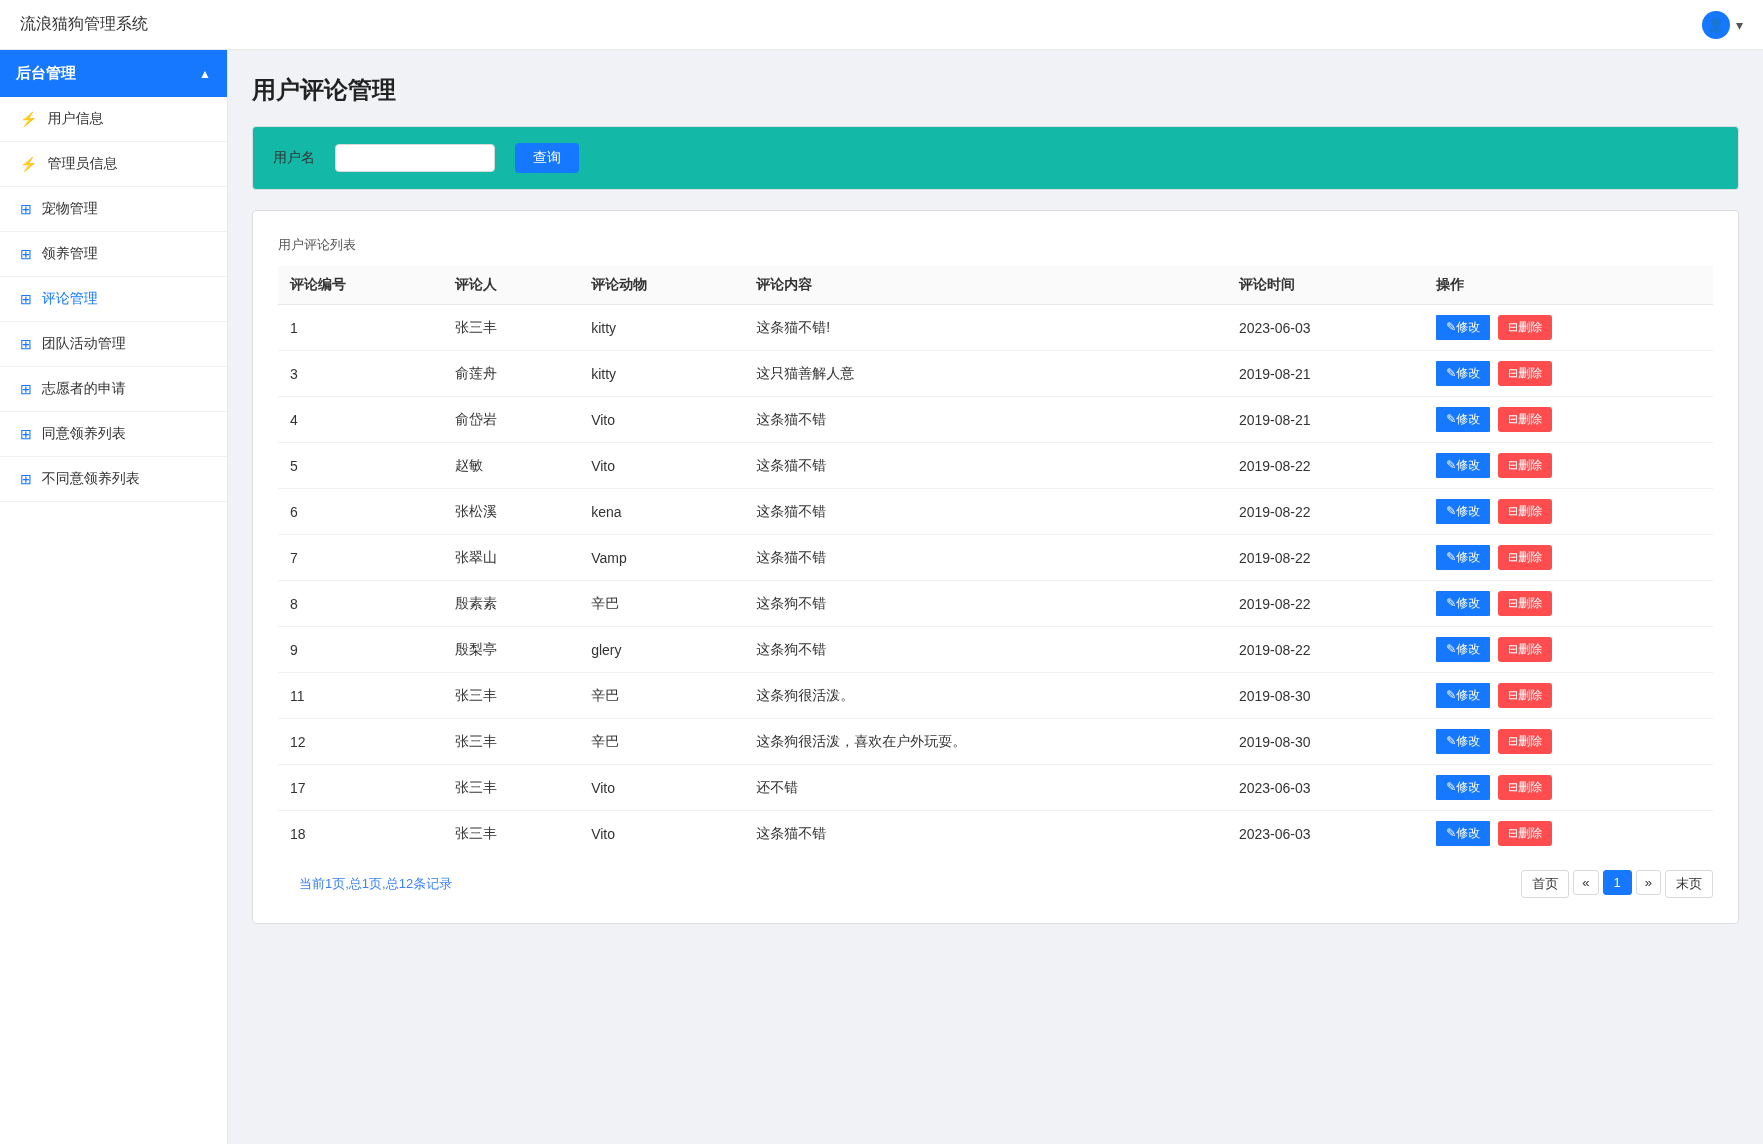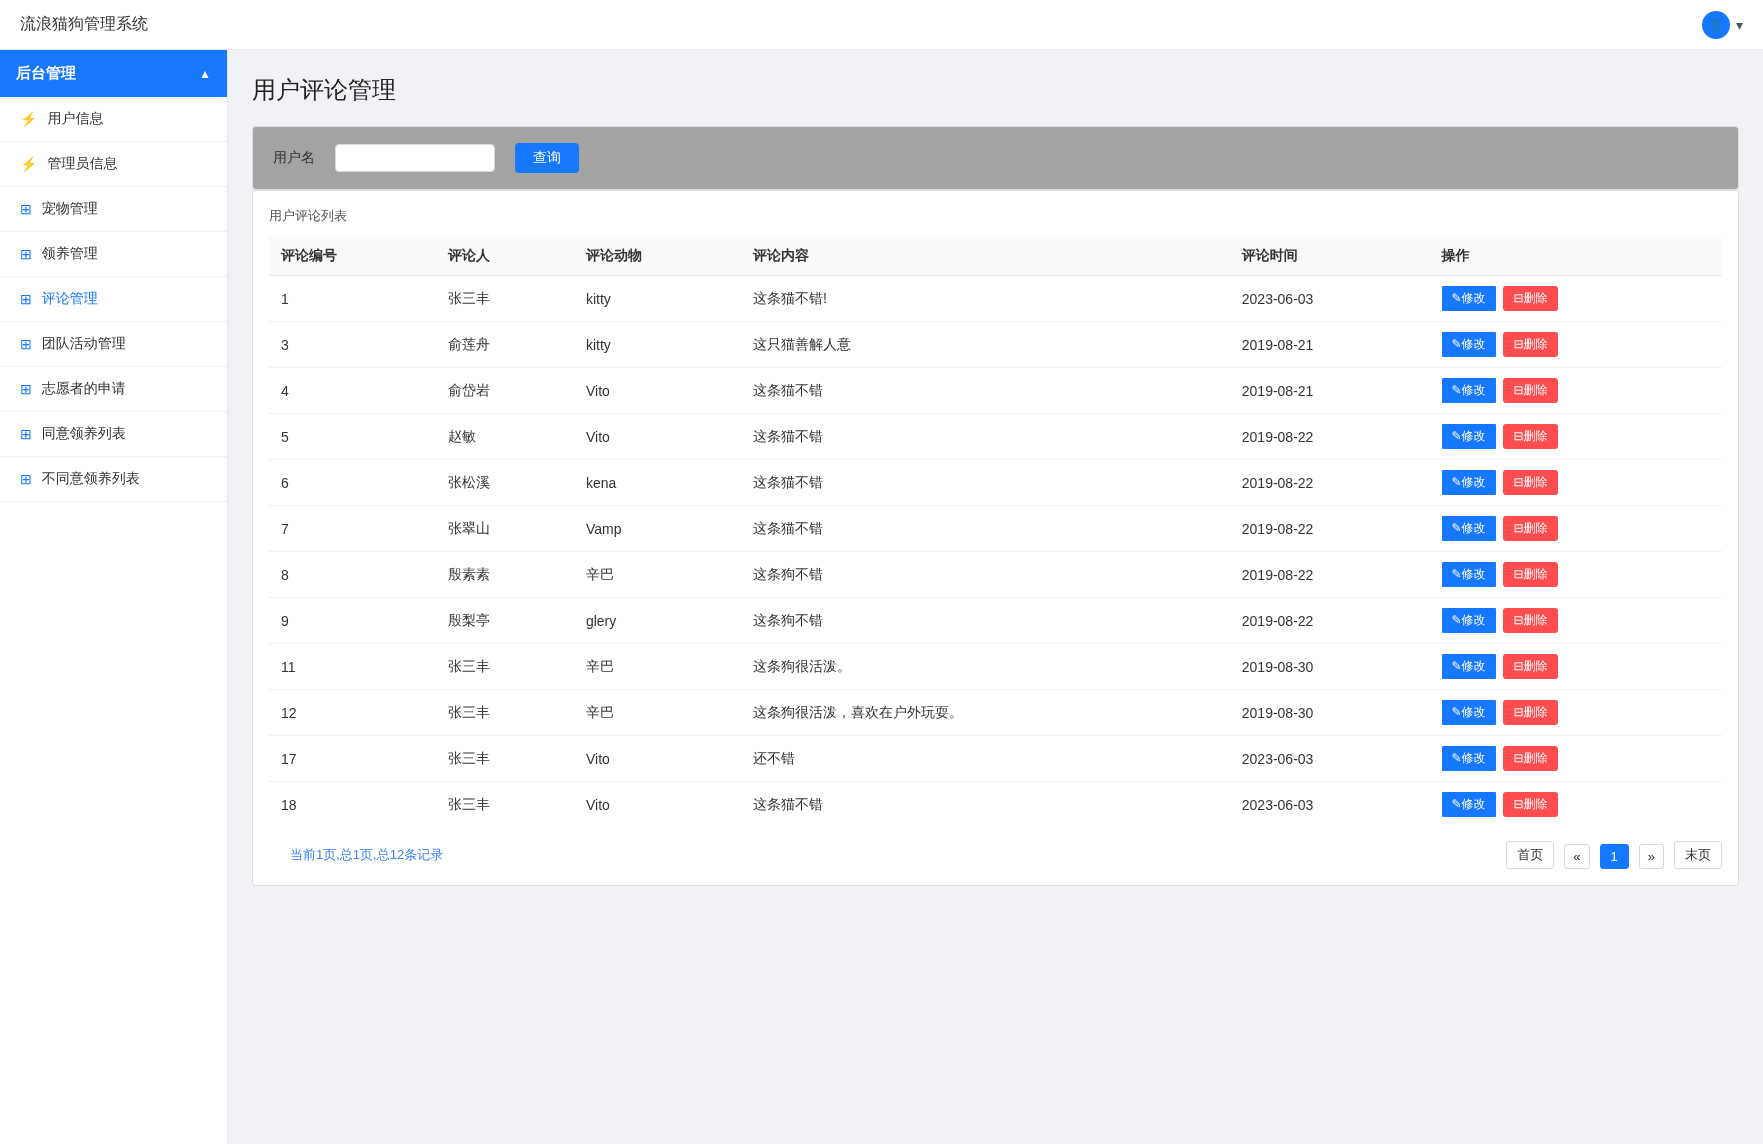--- a/index.html
+++ b/index.html
@@ -49,7 +49,7 @@
 
     
     .main-content { flex: 1; padding: 24px; overflow-y: auto; }
-    .page-title { font-size: 24px; font-weight: normal; margin-bottom: 20px; color: #222; }
+    .page-title { font-size: 24px; font-weight: bold; margin-bottom: 20px; color: #222; }
 
     
     .search-bar {

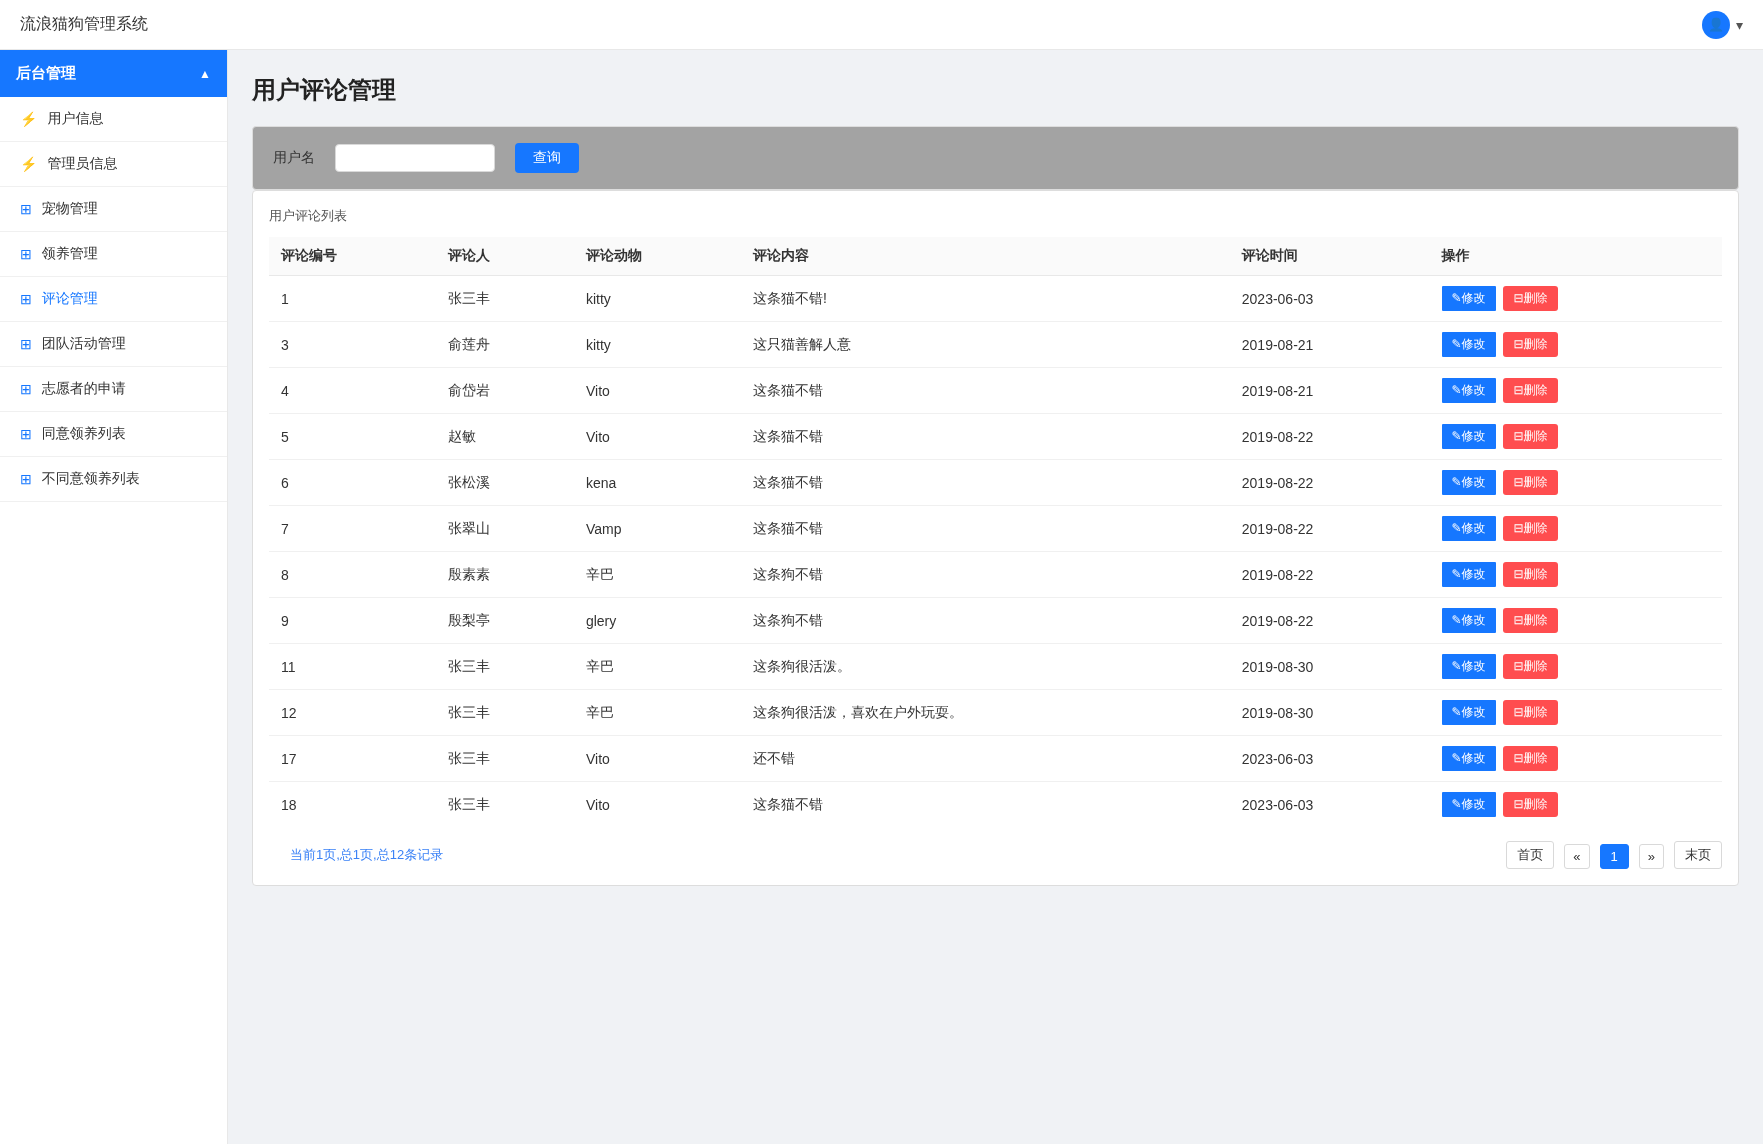--- a/index.html
+++ b/index.html
@@ -53,10 +53,11 @@
 
     
     .search-bar {
-      background: #a3a3a3;
+      background: #14b8a6;
       border: 1px solid #ddd;
       border-radius: 4px;
       padding: 16px 20px;
+      margin-bottom: 20px;
       display: flex;
       align-items: center;
       gap: 20px;

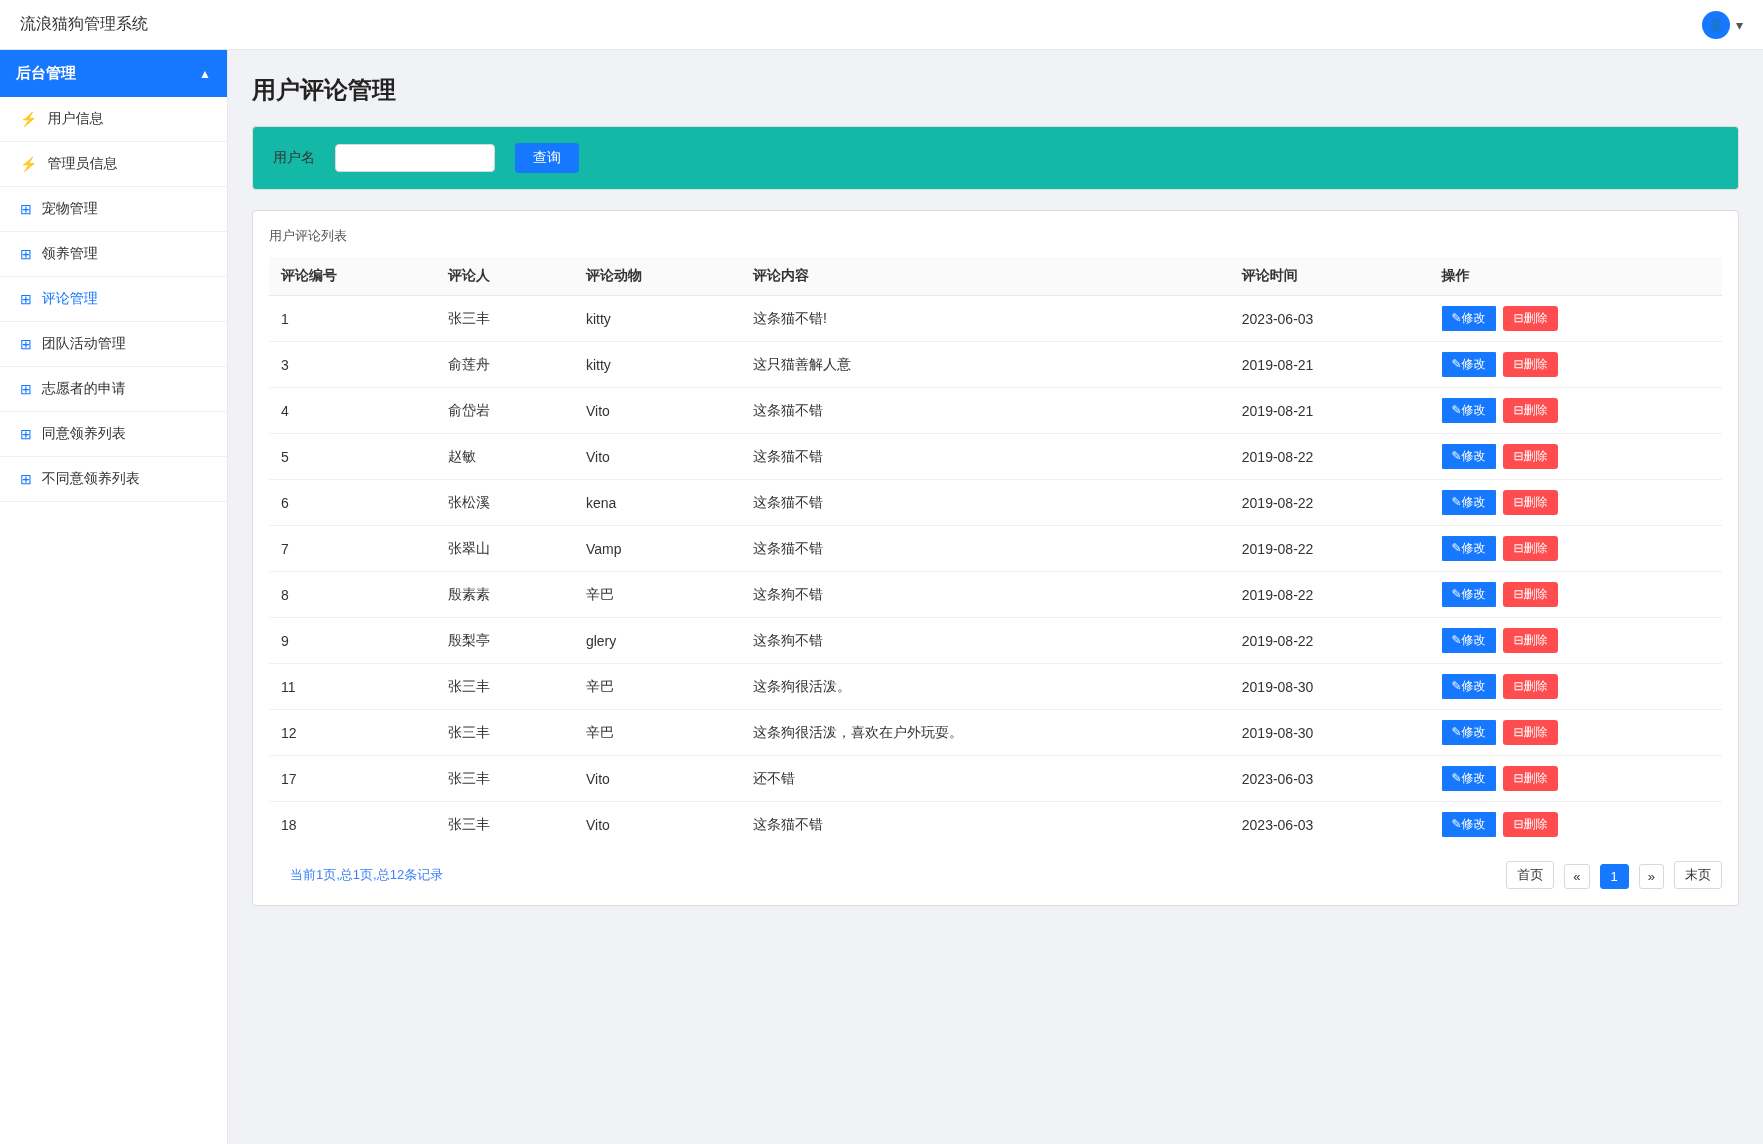--- a/index.html
+++ b/index.html
@@ -86,7 +86,7 @@
       background: #fff;
       border: 1px solid #ddd;
       border-radius: 4px;
-      padding: 16px;
+      padding: 25px;
     }
     .table-title { font-size: 13px; color: #555; margin-bottom: 12px; }
     table { width: 100%; border-collapse: collapse; }

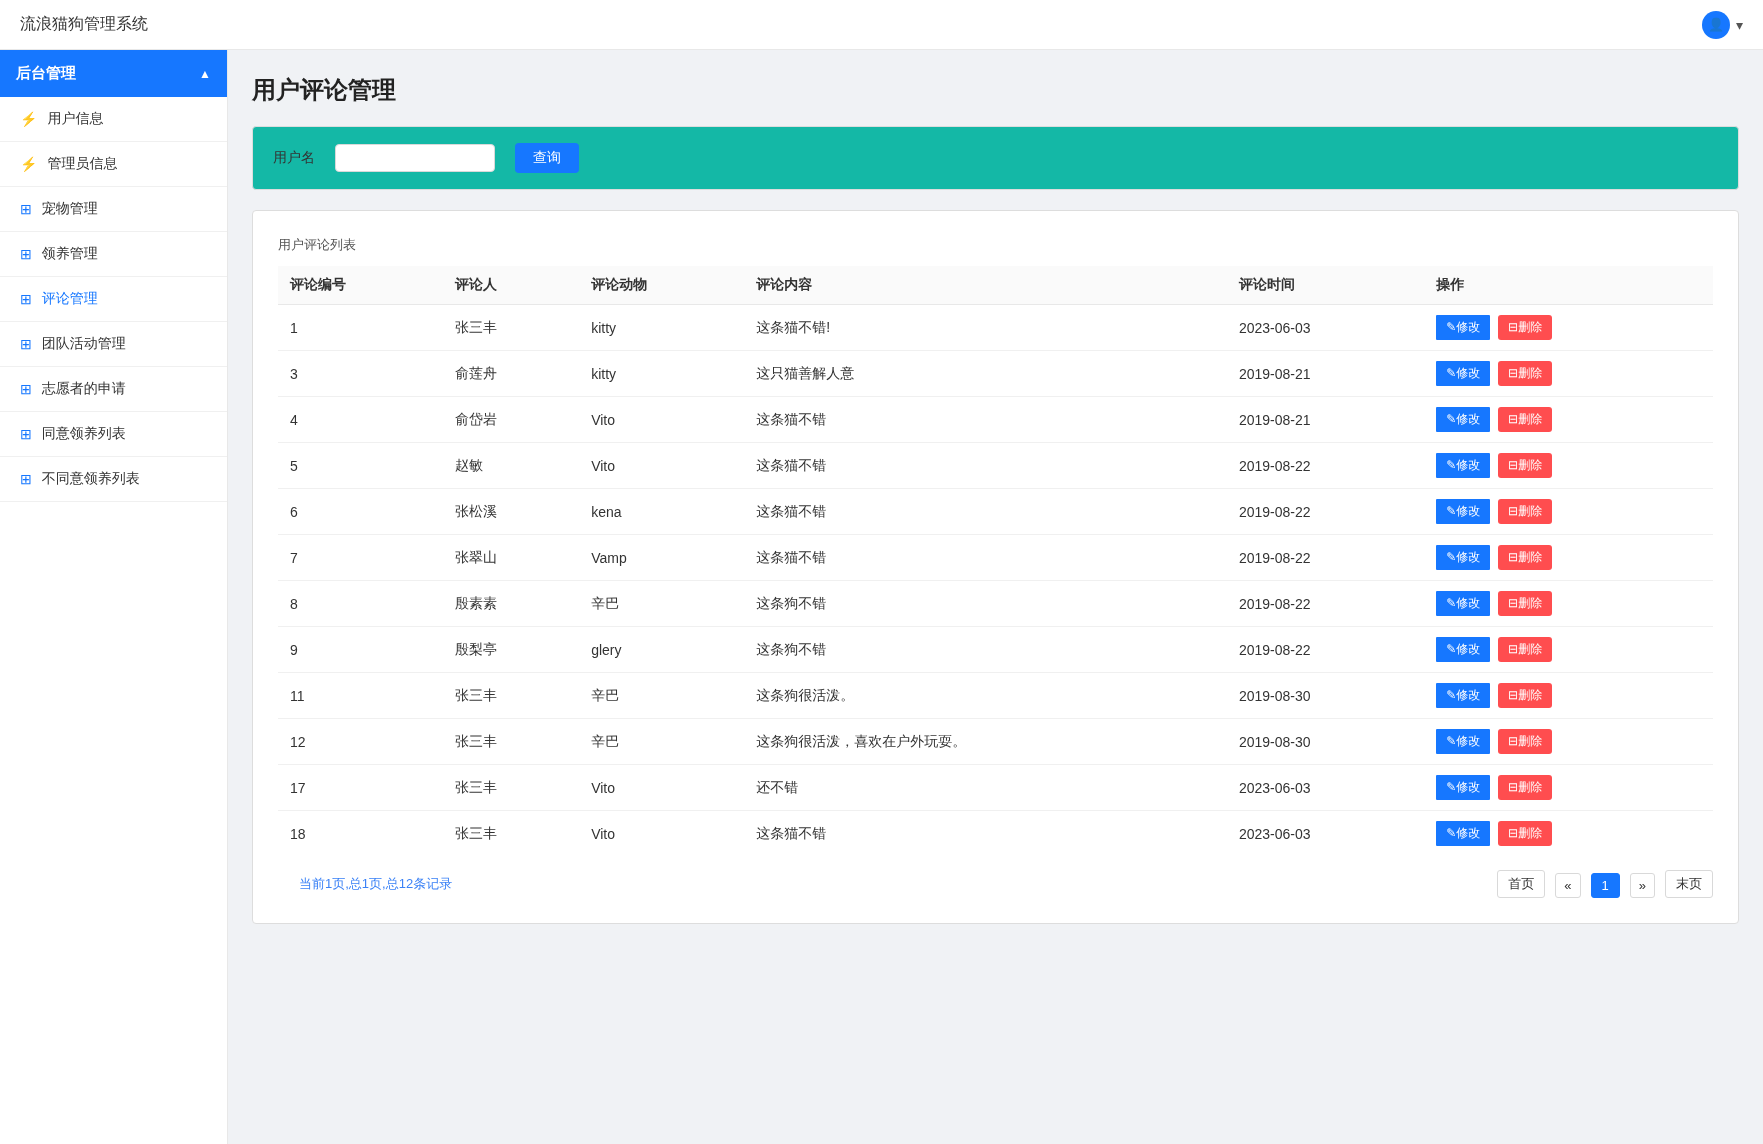--- a/index.html
+++ b/index.html
@@ -137,7 +137,7 @@
       margin-top: 14px;
     }
     .pagination-info { font-size: 13px; color: #3b82f6; margin-left: 21px; }
-    .pagination-btns { display: flex; align-items: flex-end; gap: 10px; }
+    .pagination-btns { display: flex; align-items: flex-start; gap: 4px; }
     .page-btn {
       border: 1px solid #d9d9d9;
       background: #fff;

